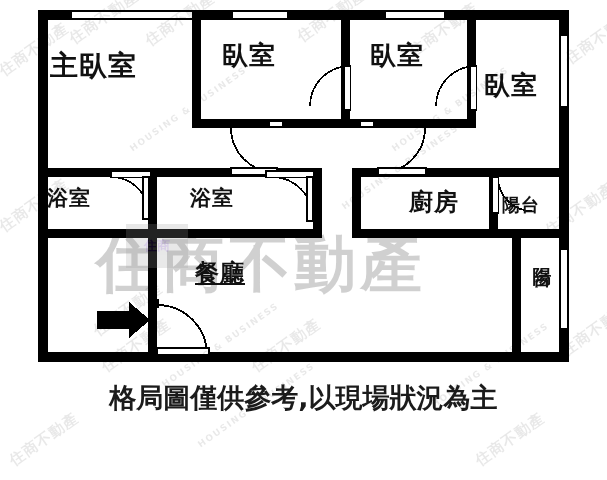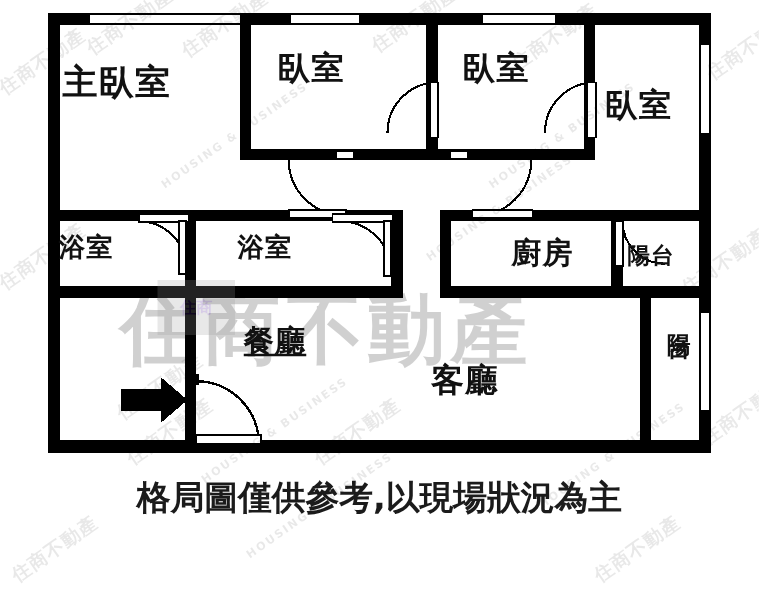--- a/index.html
+++ b/index.html
@@ -243,7 +243,6 @@
 
   <div class="room-label" style="left:195px;top:261px;font-size:24px;text-decoration:underline;">餐廳</div>
 
-  <div class="room-label" style="left:345px;top:292px;font-size:26px;">客廳</div>
 
   <div class="room-label vert" style="left:530px;top:252px;font-size:19px;width:22px;">陽台</div>
 

